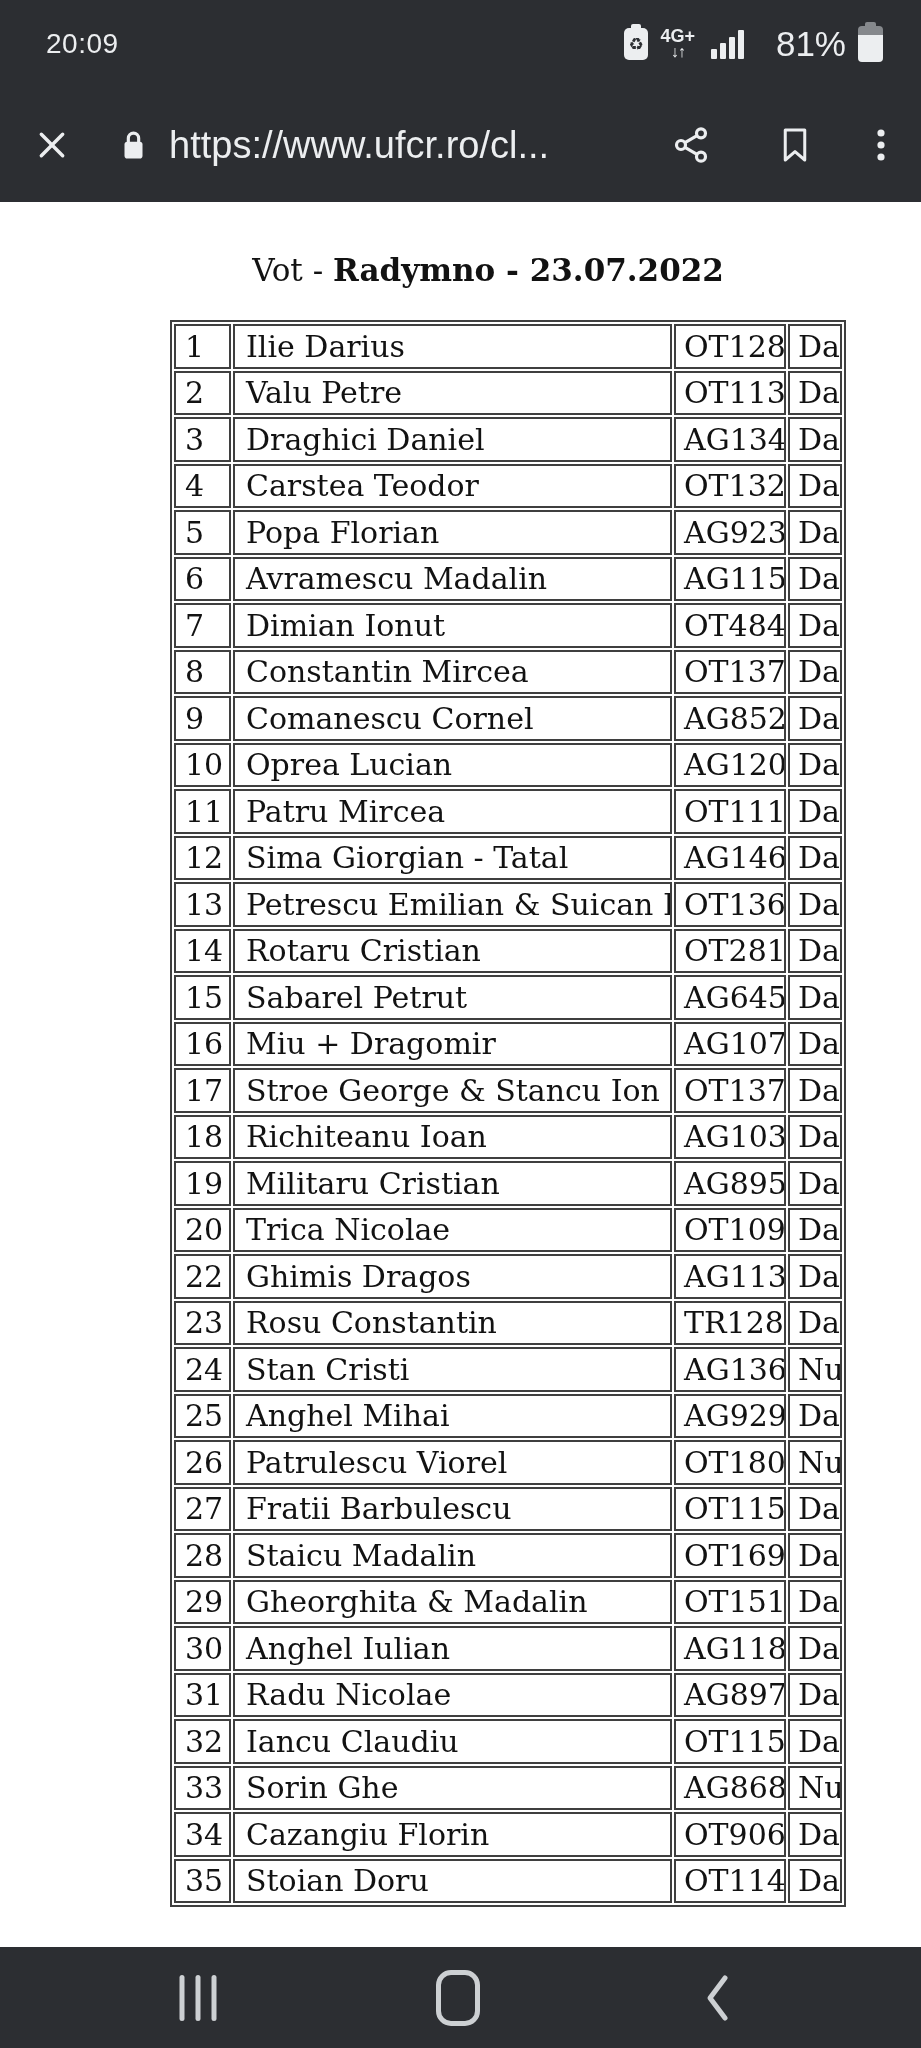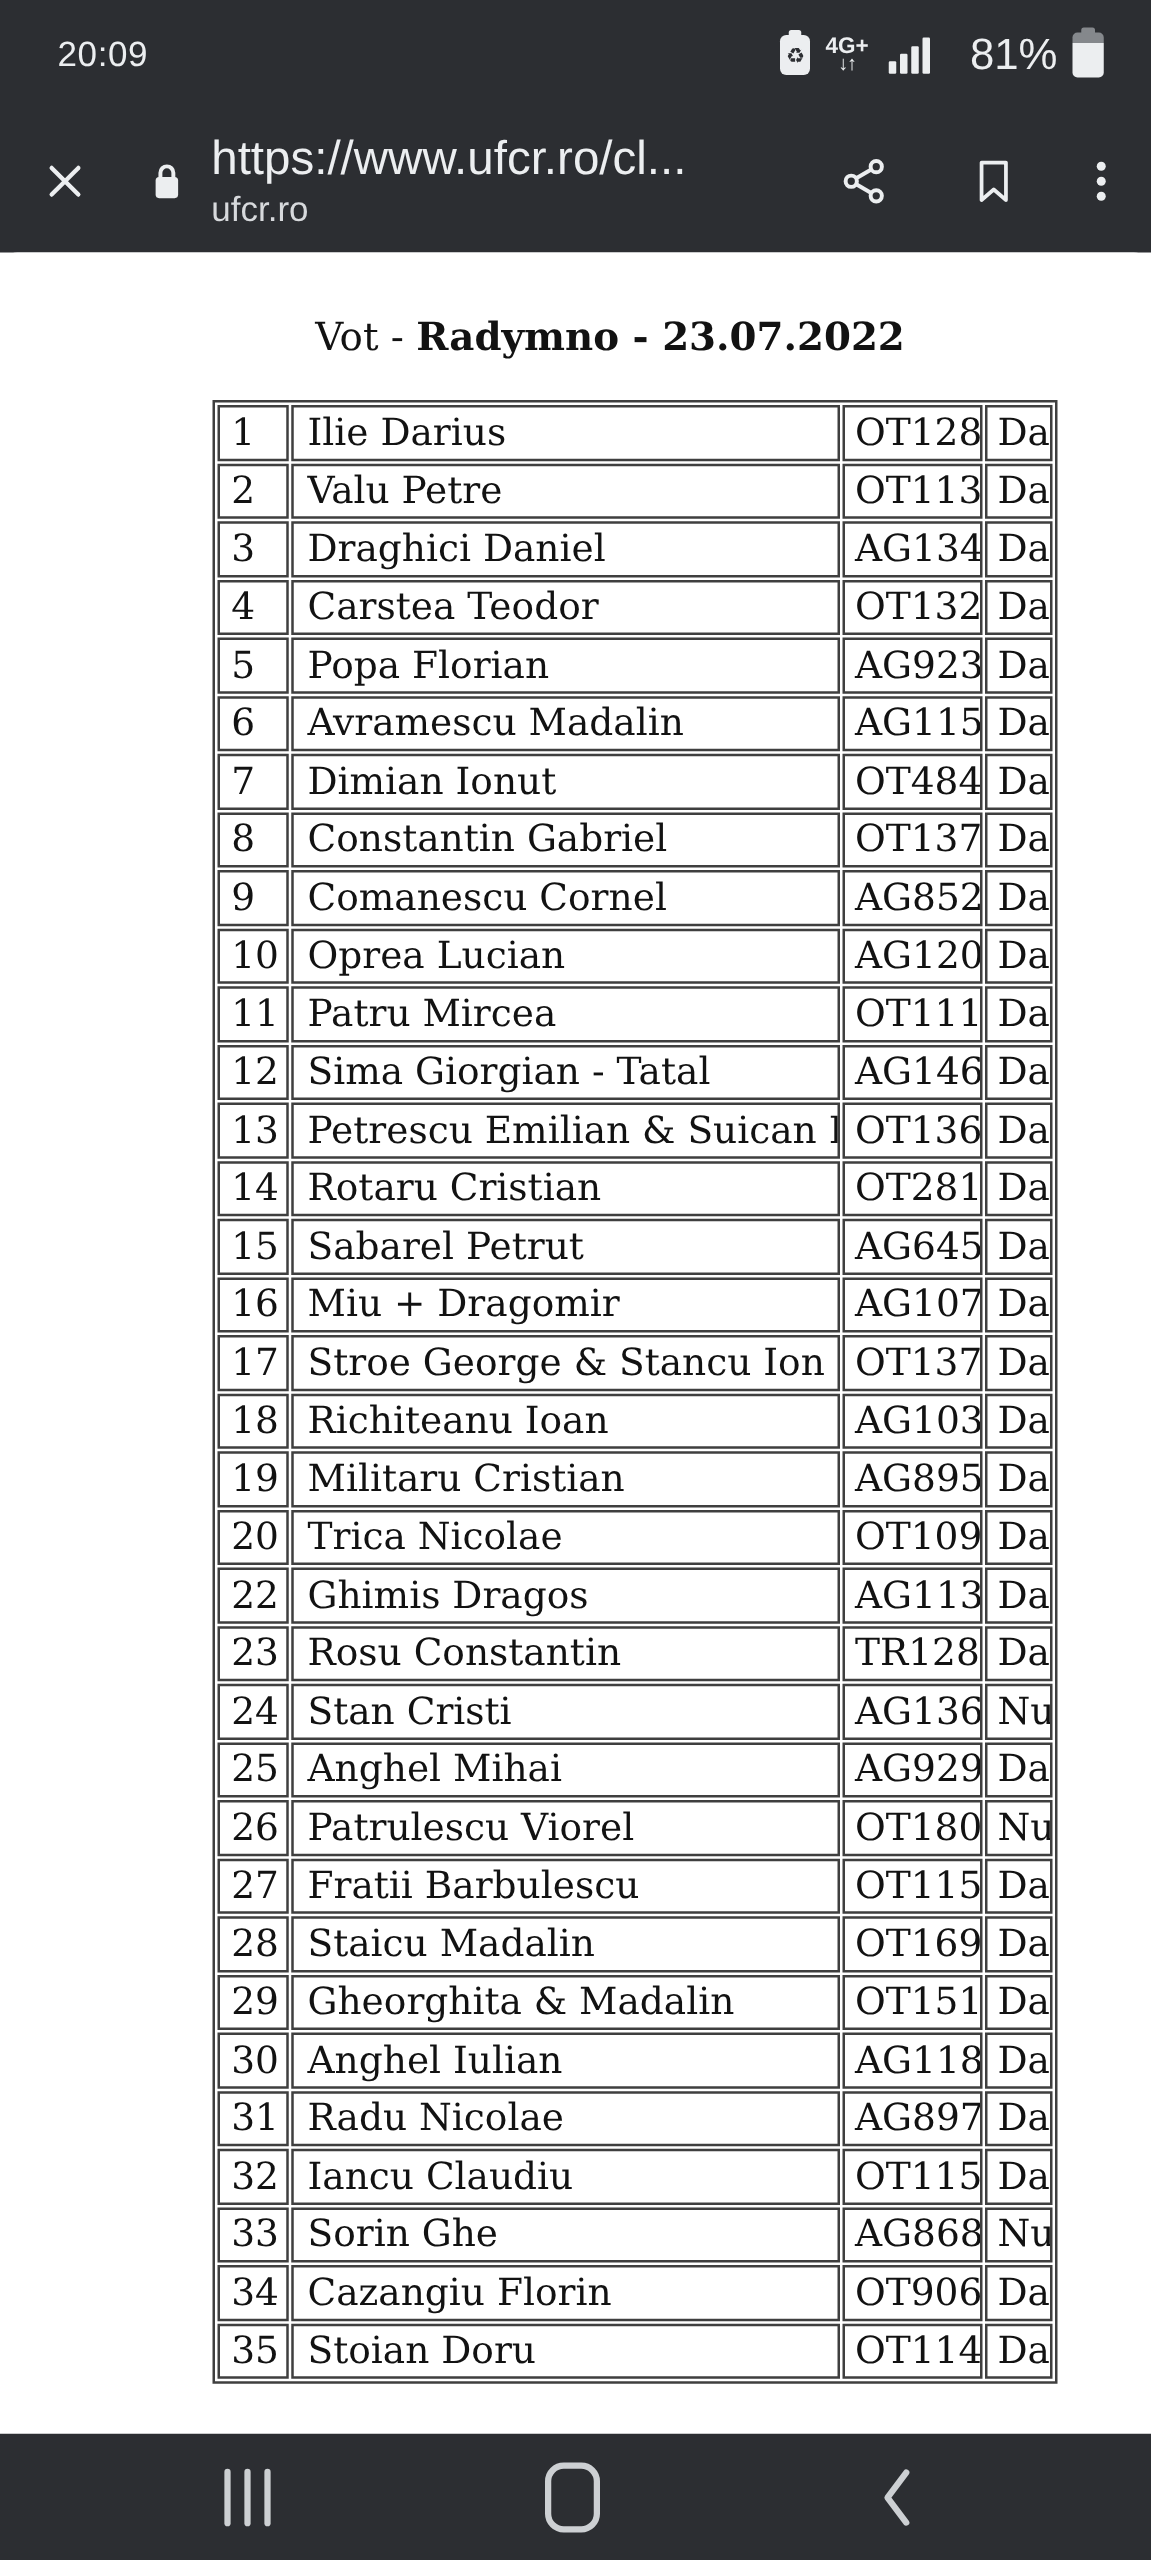--- a/index.html
+++ b/index.html
@@ -138,7 +138,6 @@
       </span>
       <div class="urlbox">
         <span class="url">https://www.ufcr.ro/cl...</span>
-        <span class="domain">ufcr.ro</span>
       </div>
       <button class="icon-btn share-btn">
         <svg width="40" height="40" viewBox="0 0 24 24" fill="none" stroke="#eceef0" stroke-width="1.9">

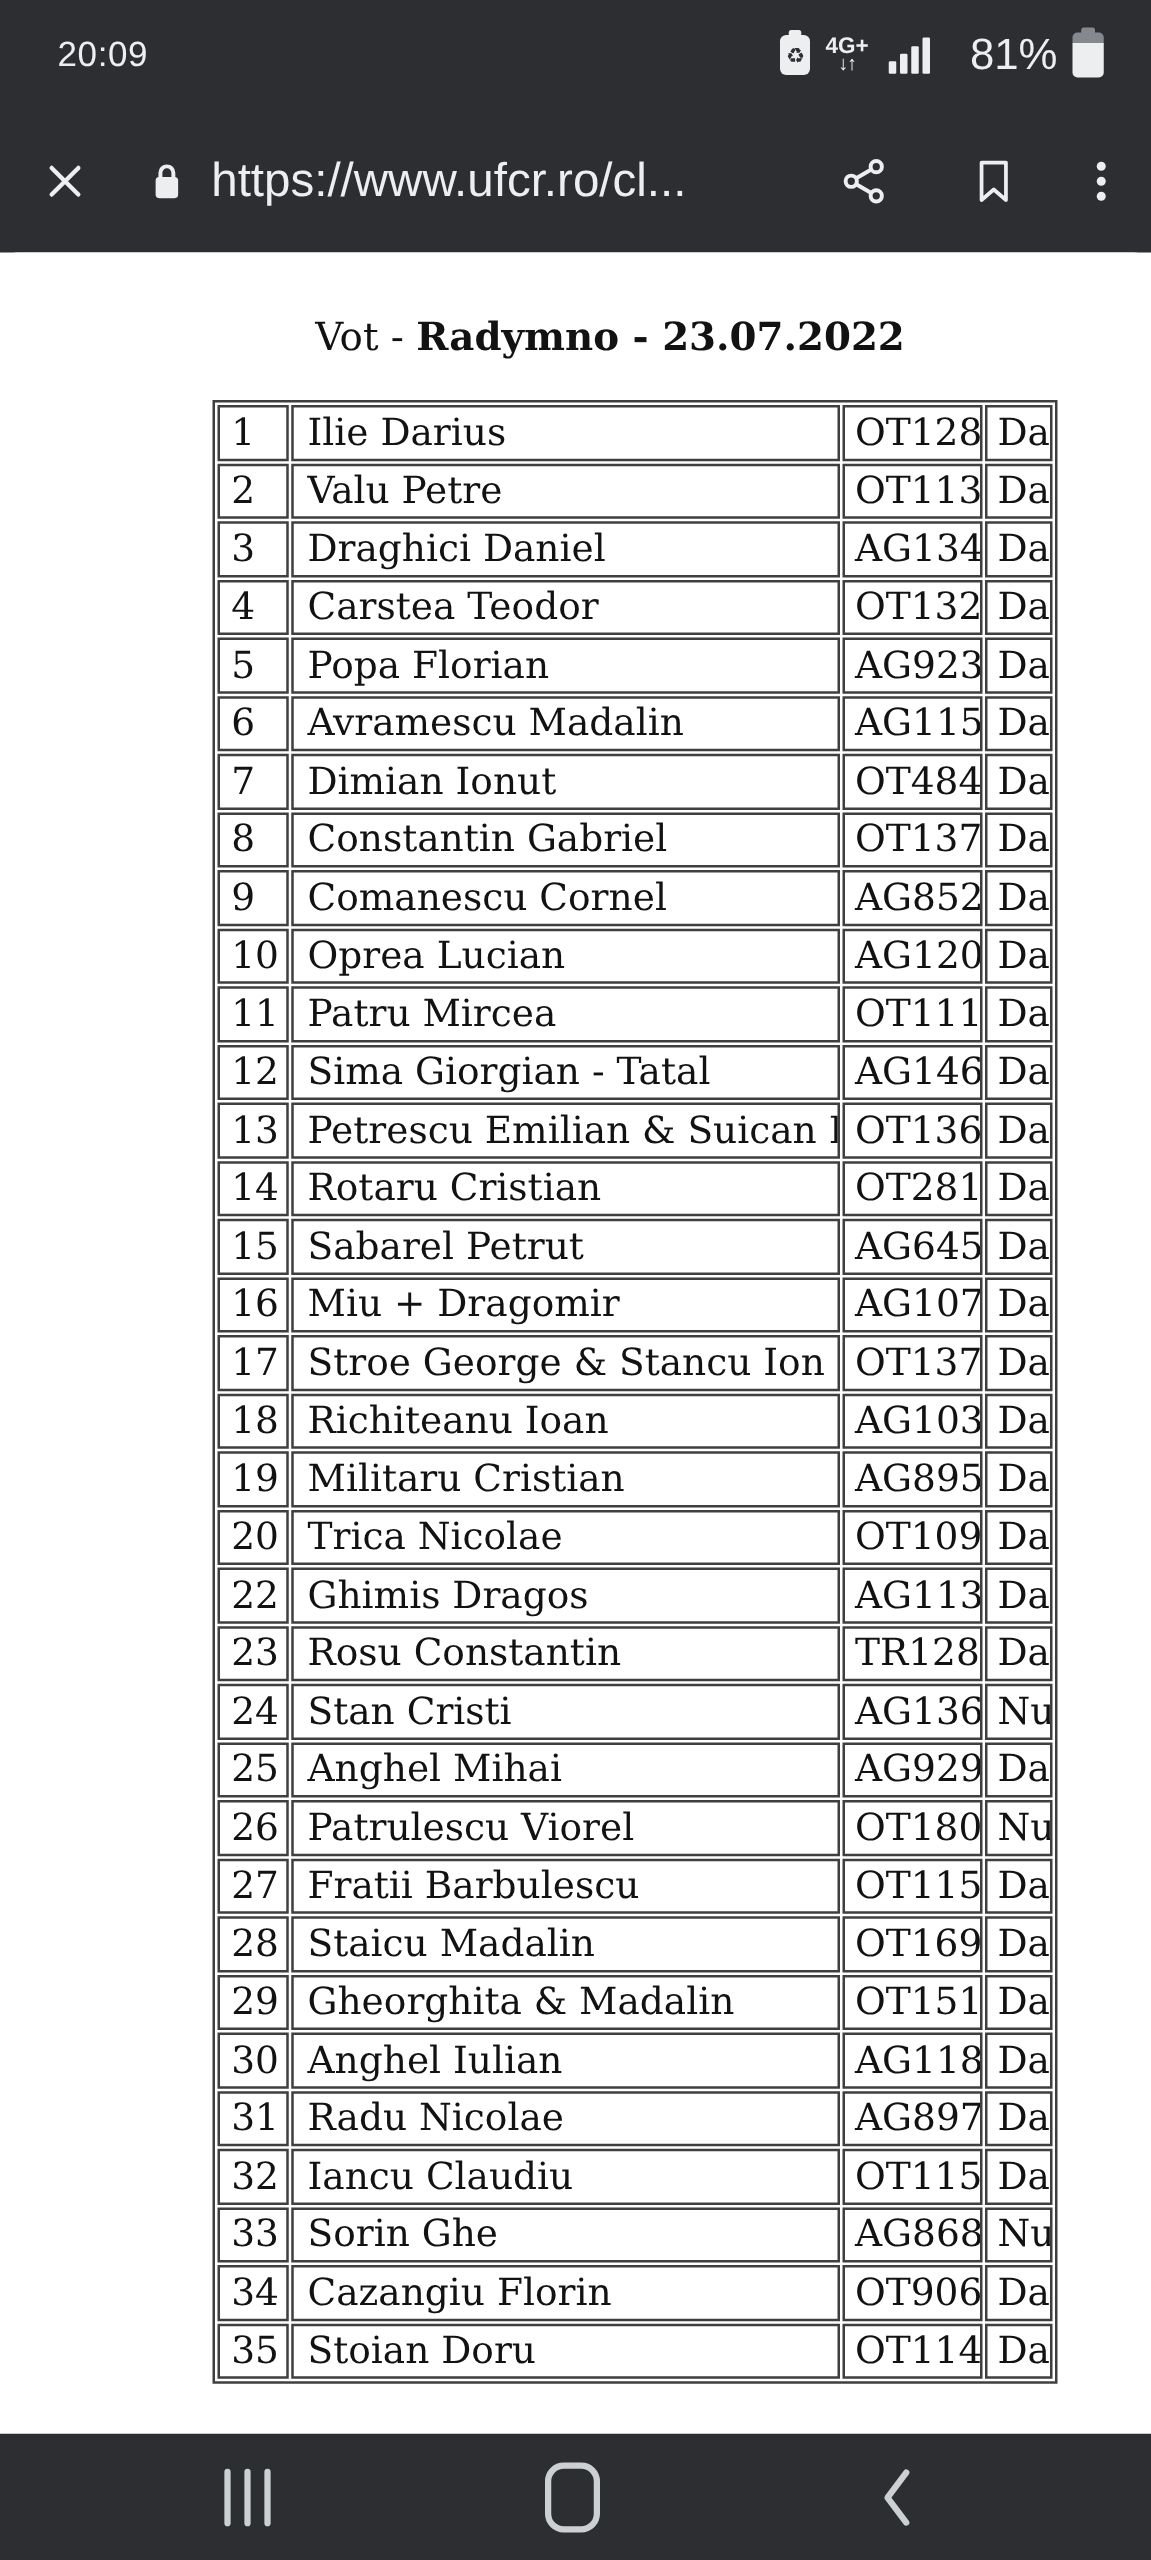--- a/index.html
+++ b/index.html
@@ -220,7 +220,7 @@
 
             <tr>
               <td class="c-num">8</td>
-              <td class="c-name">Constantin Gabriel</td>
+              <td class="c-name">Constantin Mircea</td>
               <td class="c-code">OT1373</td>
               <td class="c-vote">Da</td>
             </tr>

